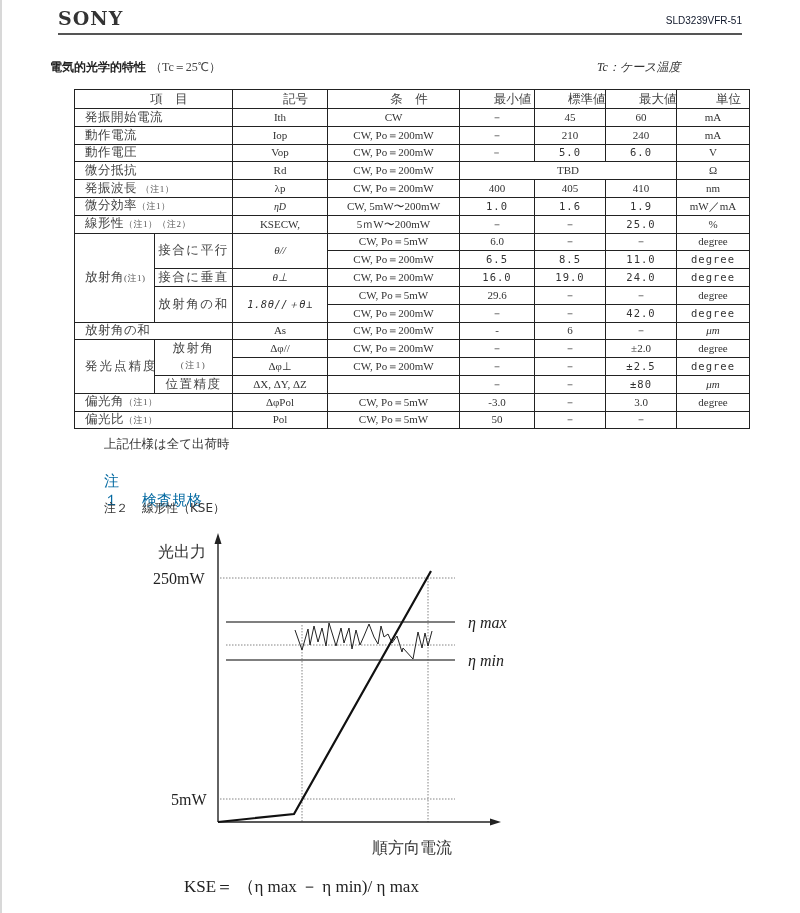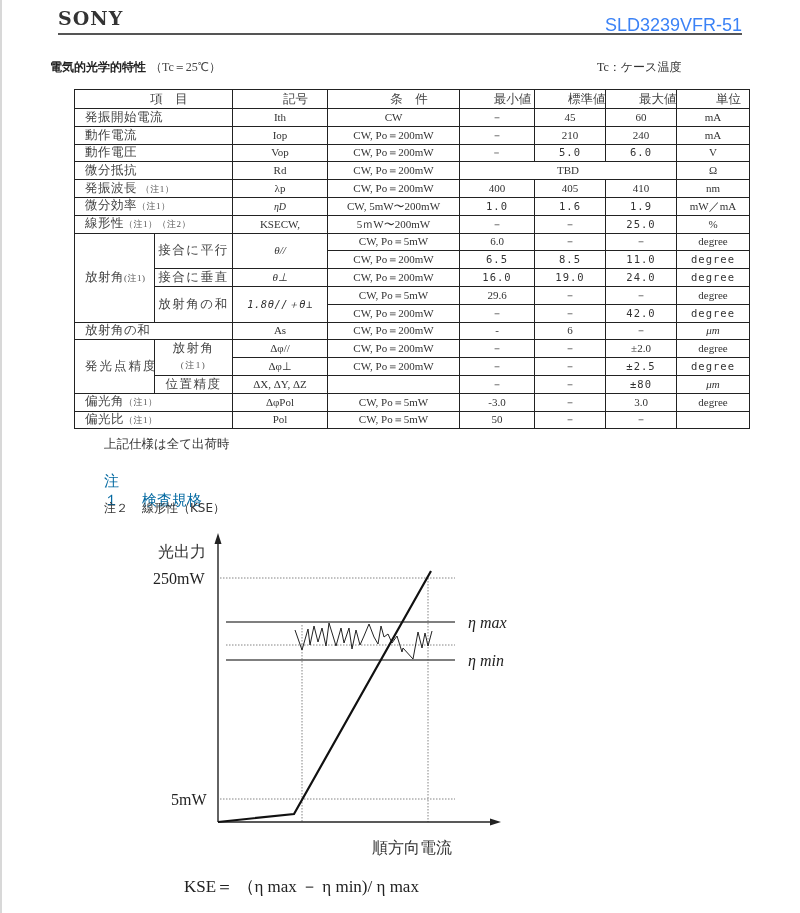--- a/index.html
+++ b/index.html
@@ -15,7 +15,7 @@
   }
   .model {
     position:absolute; right:58px; top:15px;
-    font-family:"Liberation Sans", sans-serif; font-size:18px; color:#3b82f6;
+    font-family:"Liberation Sans", sans-serif; font-size:10px; color:#0f172a;
   }
   .header-rule { position:absolute; left:58px; top:33px; width:684px; height:2px; background:#555; }
   .section-title {

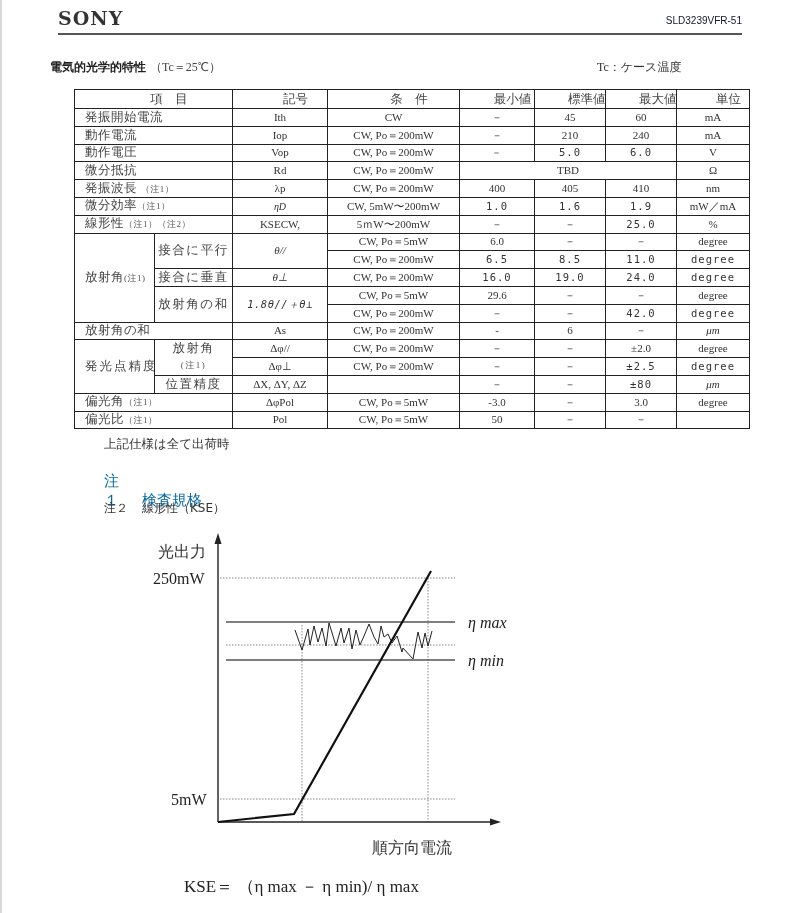--- a/index.html
+++ b/index.html
@@ -25,7 +25,7 @@
   .section-title .cond { font-weight:normal; font-family:"Liberation Serif", serif; color:#444; margin-left:4px; }
   .tc-note {
     position:absolute; left:597px; top:59px; font-size:12px;
-    font-family:"Liberation Serif", serif; color:#333;
+    font-family:"Liberation Serif", serif; color:#333;font-style:italic;
   }
 
   table.spec {

